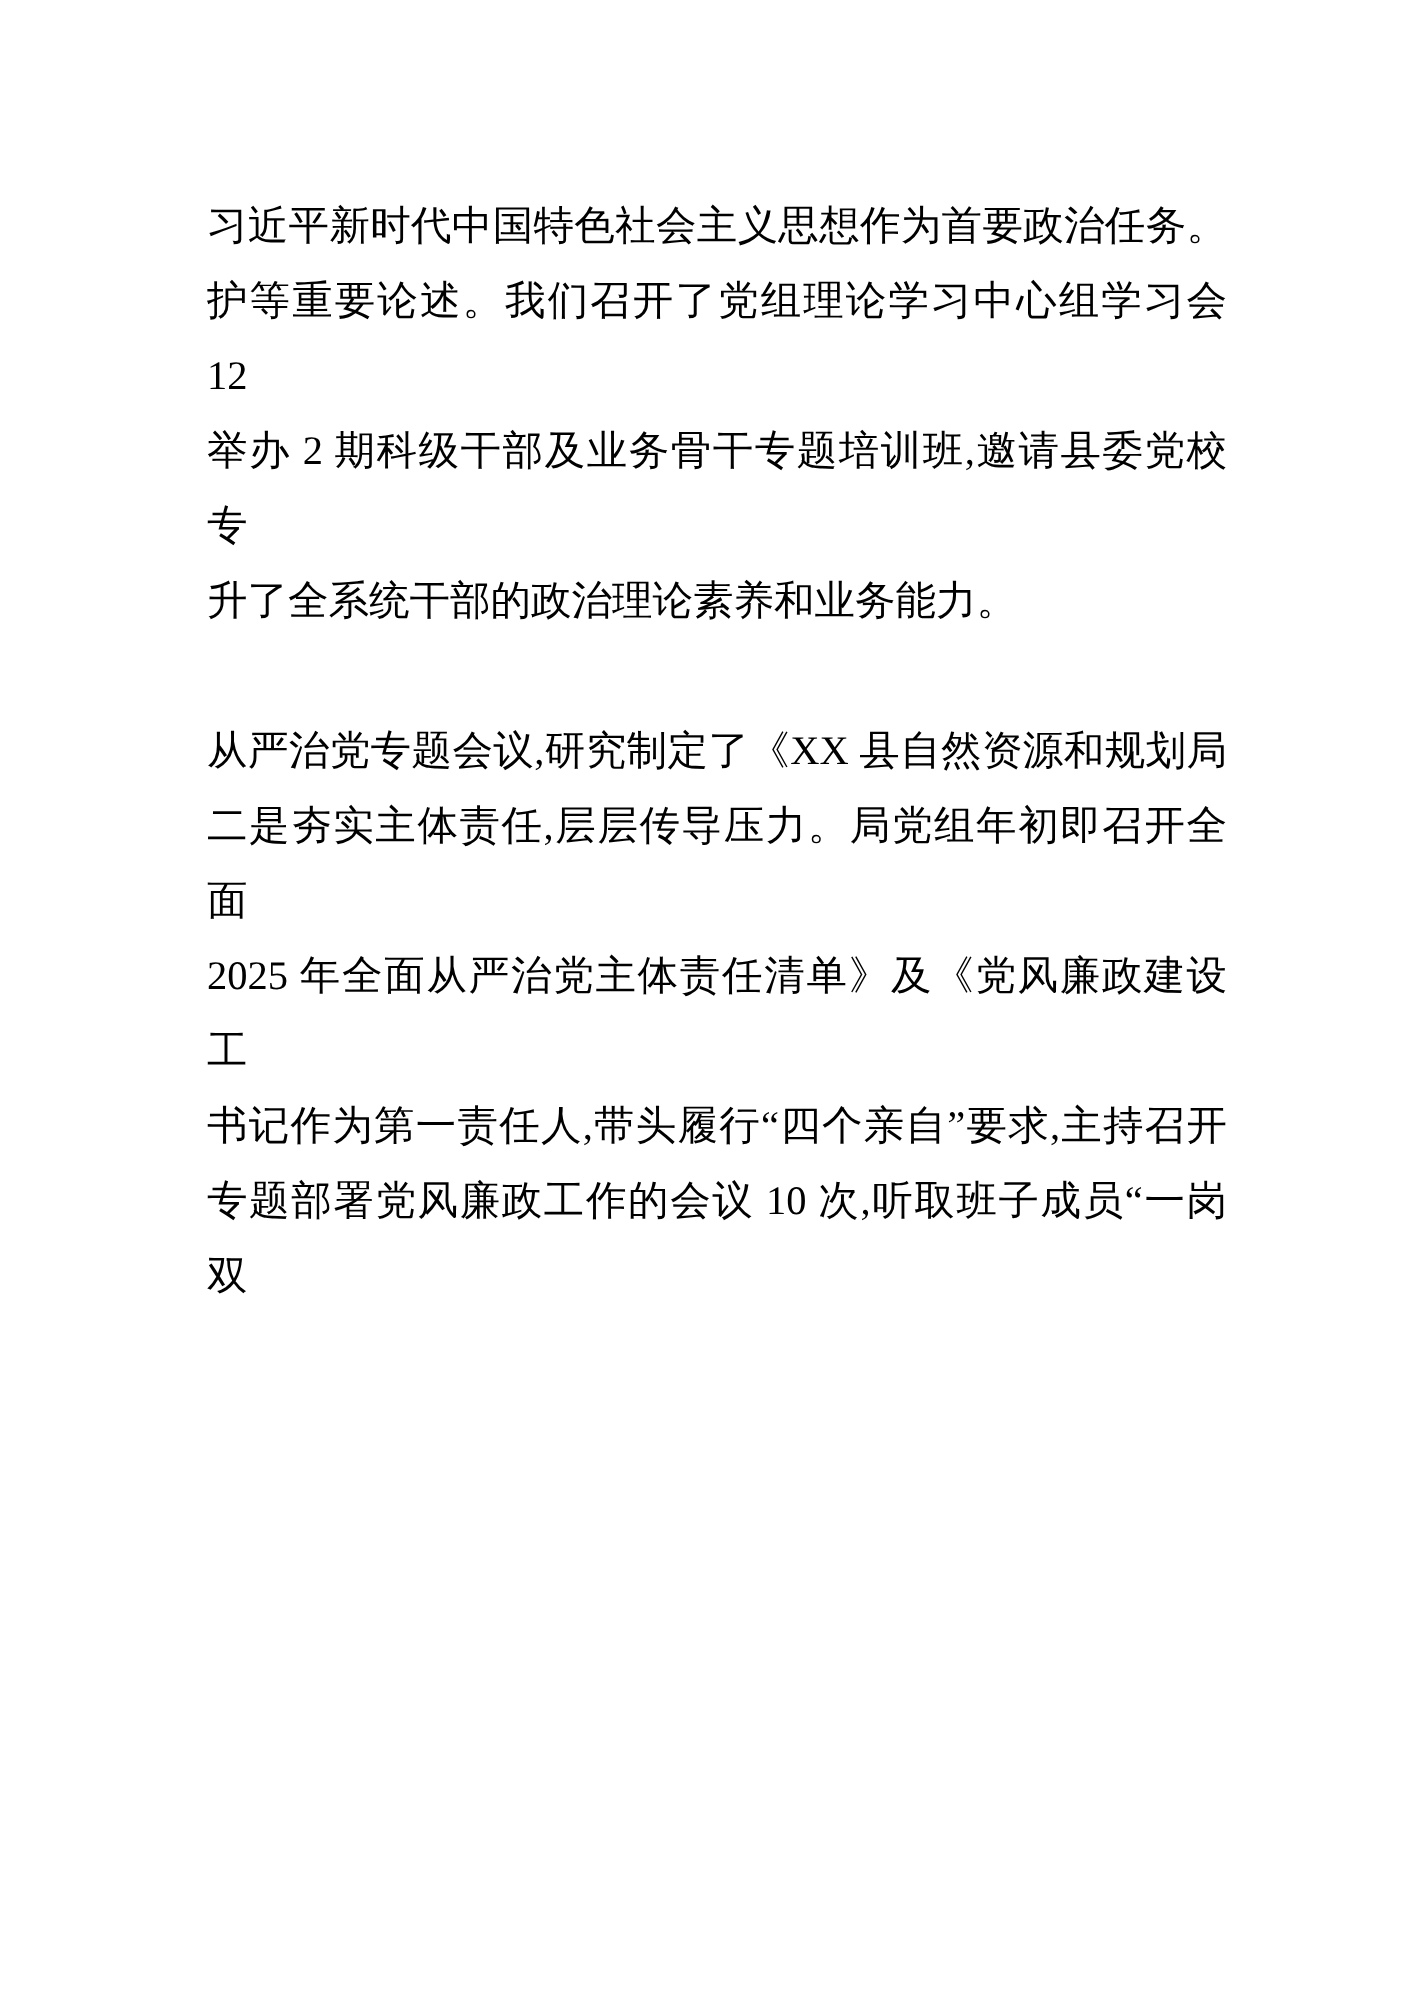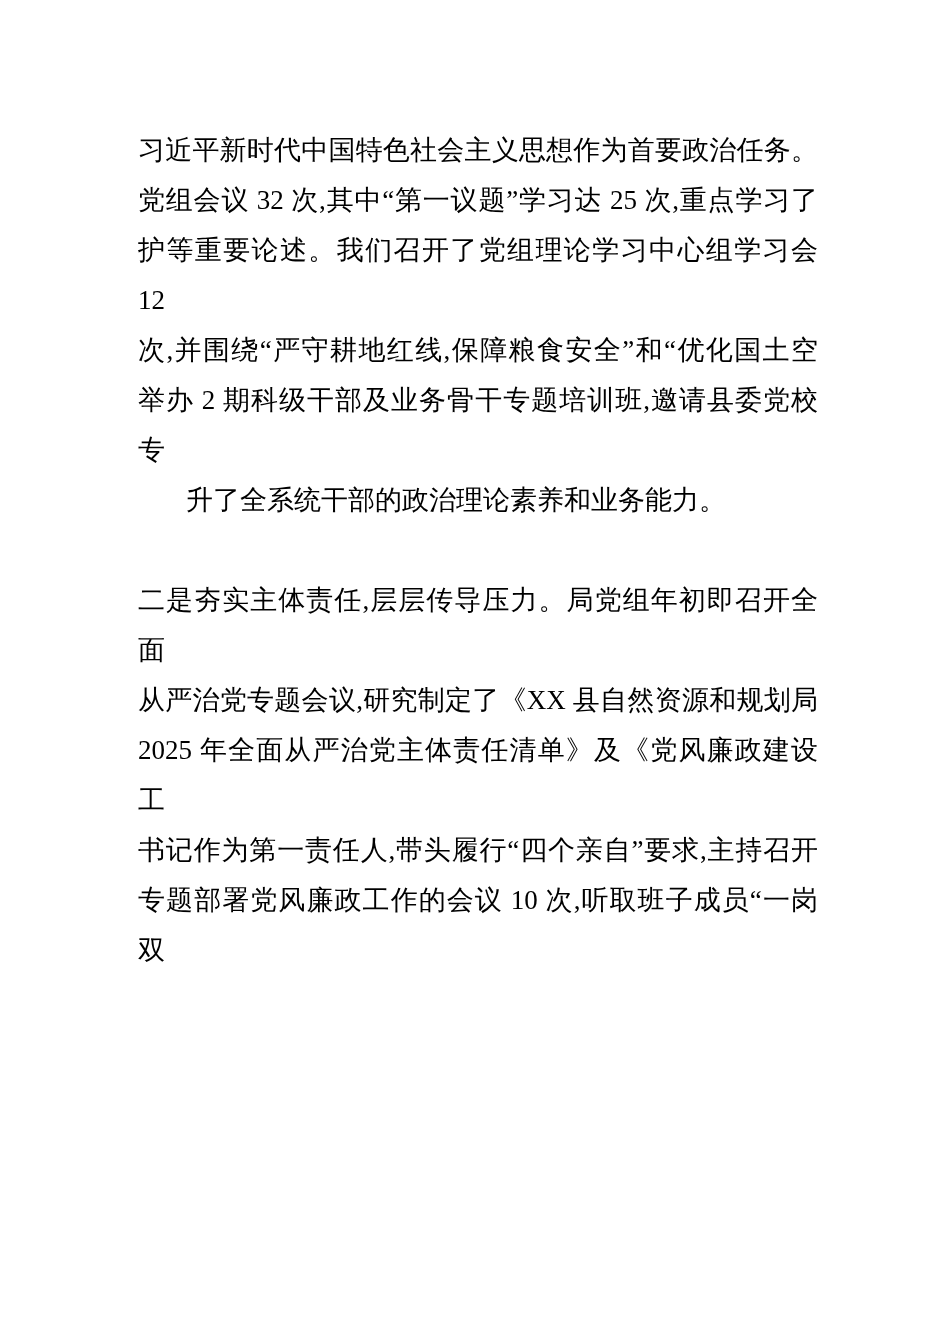--- a/index.html
+++ b/index.html
@@ -46,7 +46,6 @@
   <div id="doc" class="doc">
       <div class="para">
         <div class="line">习近平新时代中国特色社会主义思想作为首要政治任务。</div>
-        <div class="line">党组会议 32 次,其中“第一议题”学习达 25 次,重点学习了</div>
         <div class="line">护等重要论述。我们召开了党组理论学习中心组学习会 12</div>
         <div class="line">次,并围绕“严守耕地红线,保障粮食安全”和“优化国土空</div>
         <div class="line">举办 2 期科级干部及业务骨干专题培训班,邀请县委党校专</div>

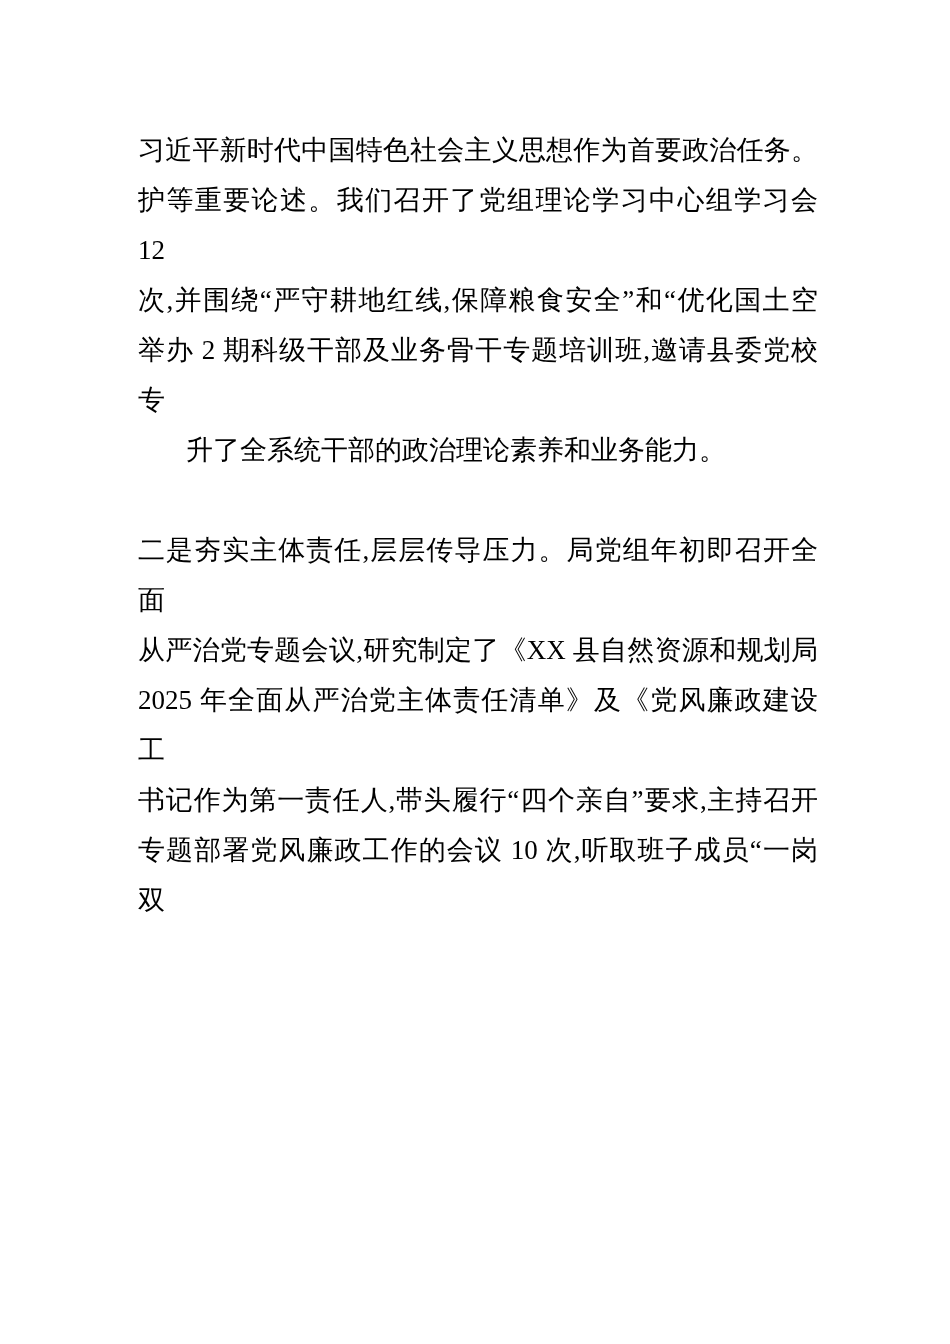--- a/index.html
+++ b/index.html
@@ -47,7 +47,6 @@
       <div class="para">
         <div class="line">习近平新时代中国特色社会主义思想作为首要政治任务。</div>
         <div class="line">护等重要论述。我们召开了党组理论学习中心组学习会 12</div>
-        <div class="line">次,并围绕“严守耕地红线,保障粮食安全”和“优化国土空</div>
         <div class="line">举办 2 期科级干部及业务骨干专题培训班,邀请县委党校专</div>
         <div class="line last">升了全系统干部的政治理论素养和业务能力。</div>
       </div>

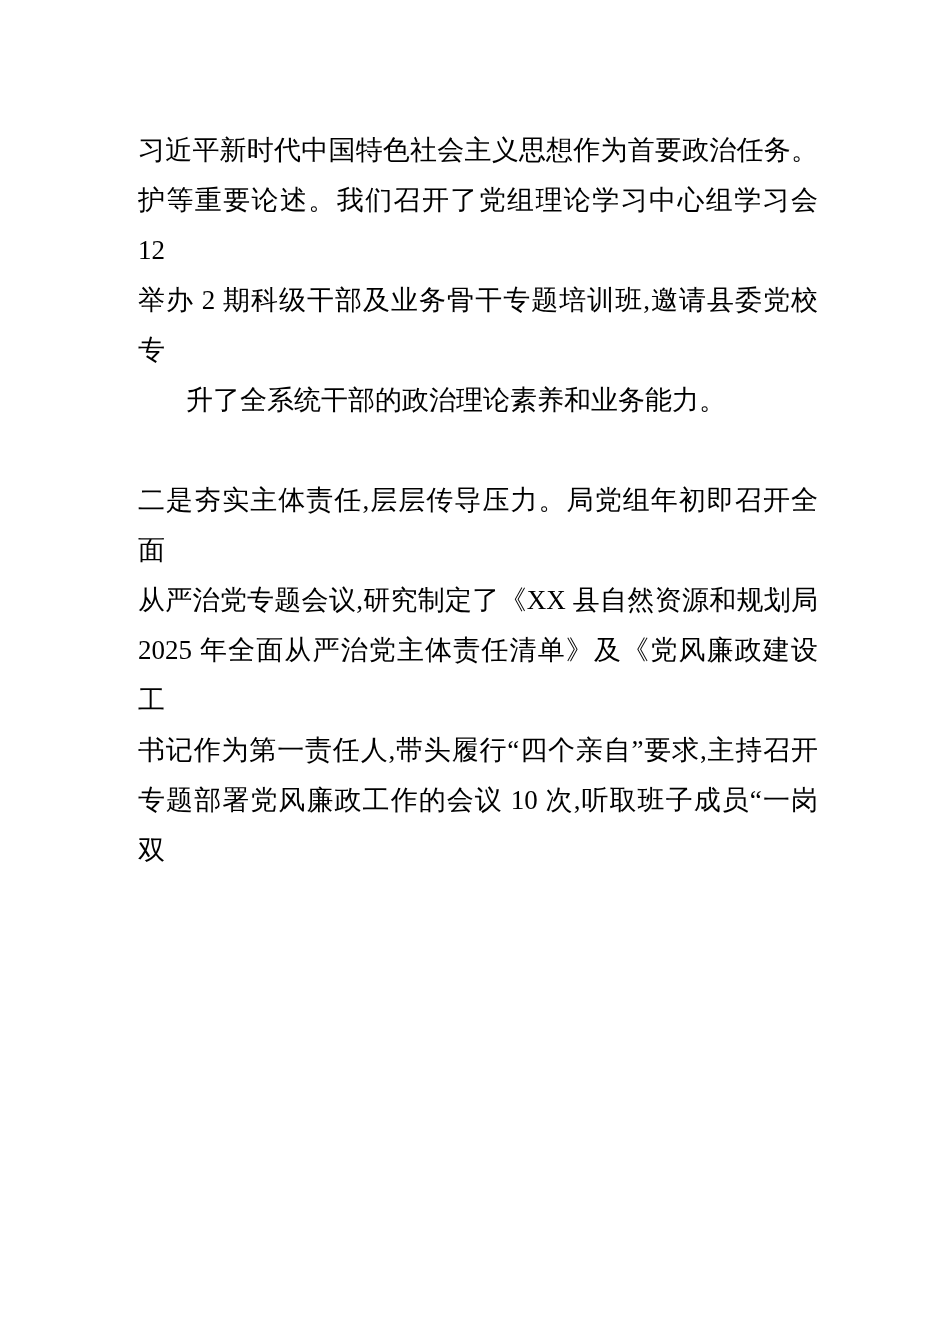--- a/index.html
+++ b/index.html
@@ -36,7 +36,6 @@
   }
   .line.last {
     text-align-last: left;
-    margin-left: 48px;
   }
 </style>
 </head>

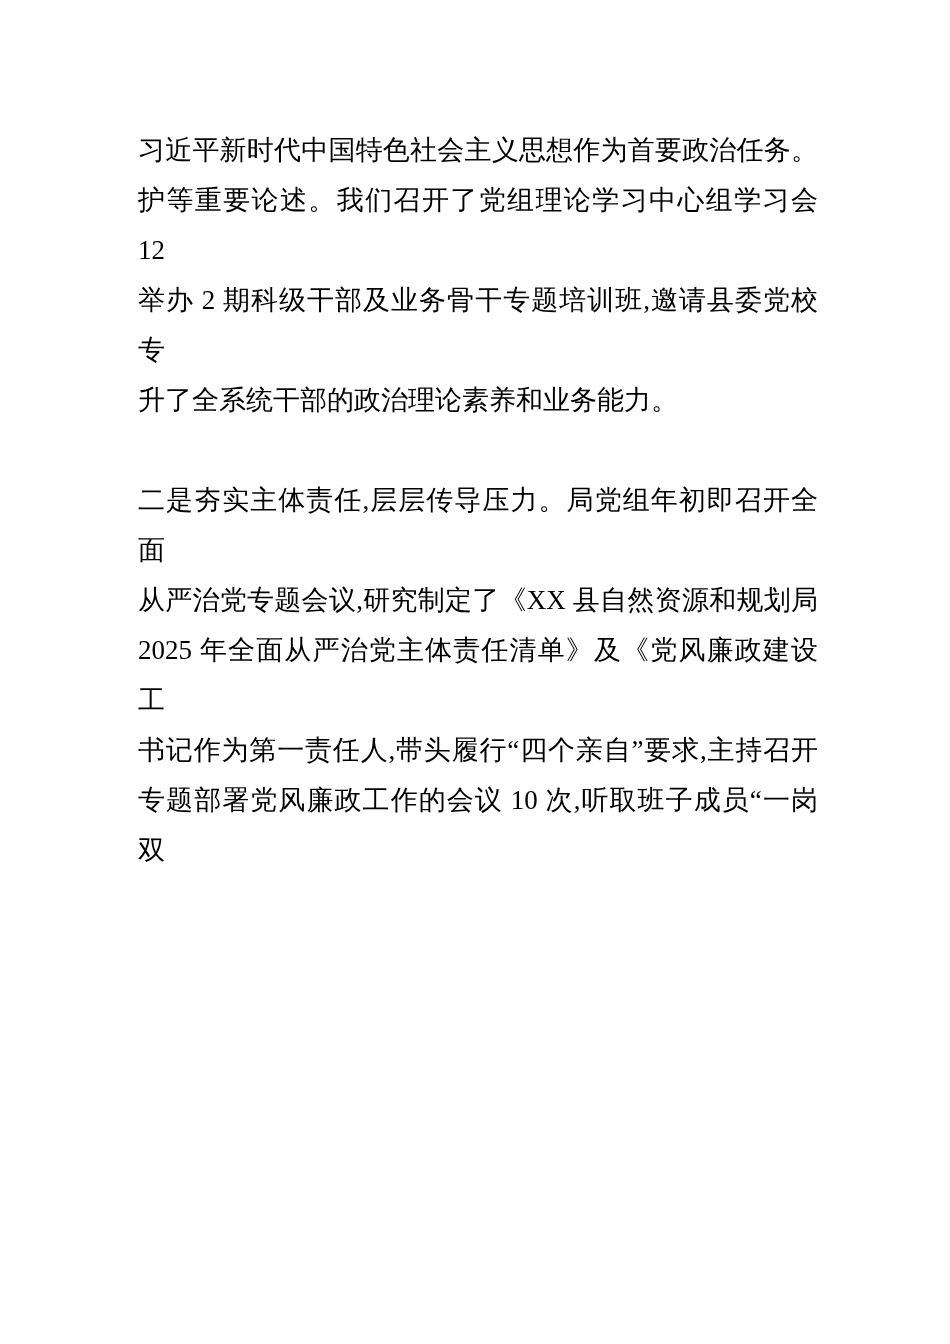--- a/index.html
+++ b/index.html
@@ -50,8 +50,8 @@
         <div class="line last">升了全系统干部的政治理论素养和业务能力。</div>
       </div>
       <div class="para">
+        <div class="line">从严治党专题会议,研究制定了《XX 县自然资源和规划局</div>
         <div class="line">二是夯实主体责任,层层传导压力。局党组年初即召开全面</div>
-        <div class="line">从严治党专题会议,研究制定了《XX 县自然资源和规划局</div>
         <div class="line">2025 年全面从严治党主体责任清单》及《党风廉政建设工</div>
         <div class="line">书记作为第一责任人,带头履行“四个亲自”要求,主持召开</div>
         <div class="line">专题部署党风廉政工作的会议 10 次,听取班子成员“一岗双</div>

